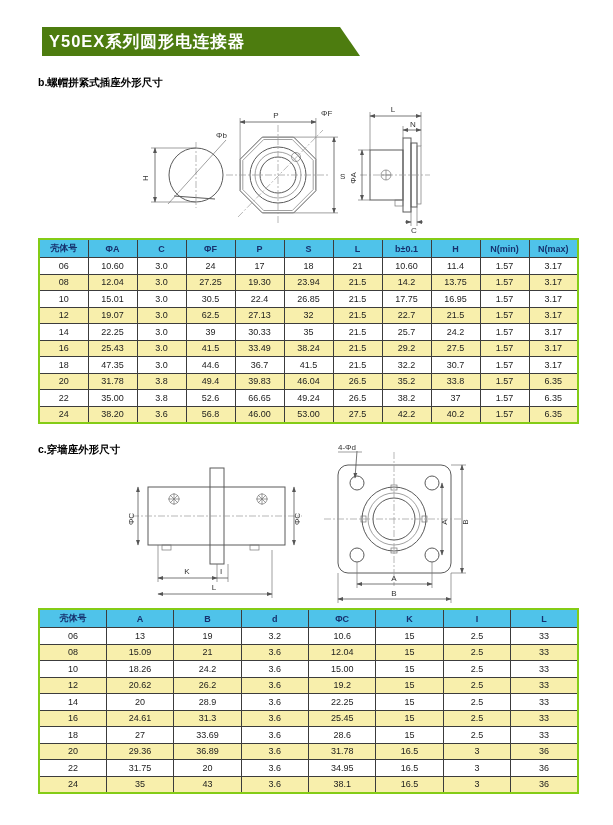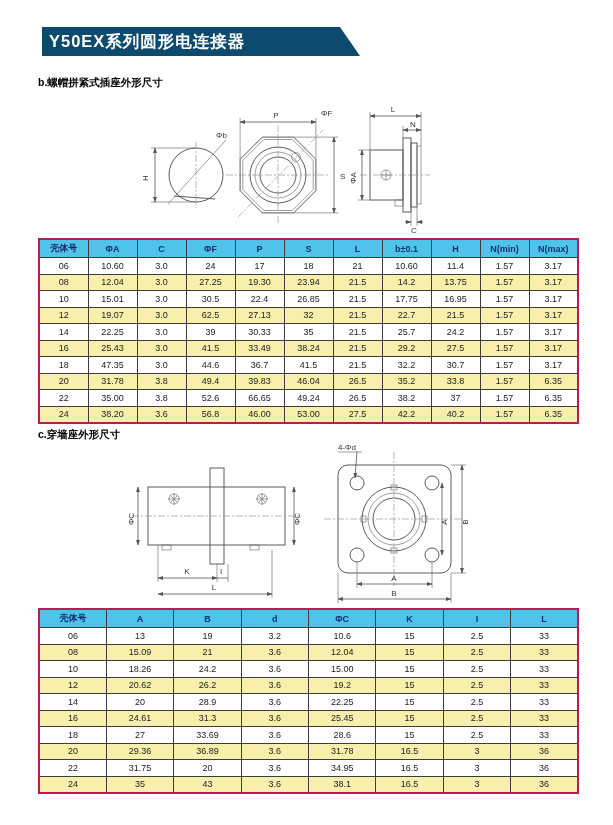--- a/index.html
+++ b/index.html
@@ -11,7 +11,7 @@
   
   .banner{
     position:absolute;left:42px;top:27px;width:318px;height:29px;
-    background:#0c4a6e;
+    background:#4d7c0f;
     clip-path:polygon(0 0,calc(100% - 20px) 0,100% 100%,0 100%);
     display:flex;align-items:center;
   }

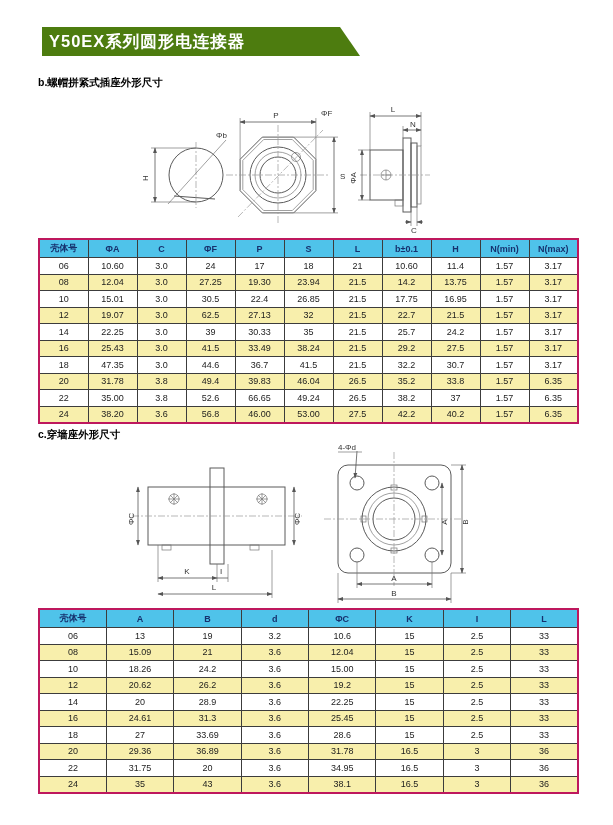--- a/index.html
+++ b/index.html
@@ -35,7 +35,7 @@
   
   table.dim-table{
     position:absolute;left:38px;width:541px;border-collapse:collapse;
-    table-layout:fixed;font-size:9px;border:2px solid #be185d;
+    table-layout:fixed;font-size:9px;border:2px solid #84cc16;
   }
   #table-b{top:238px;}
   #table-c{top:608px;}

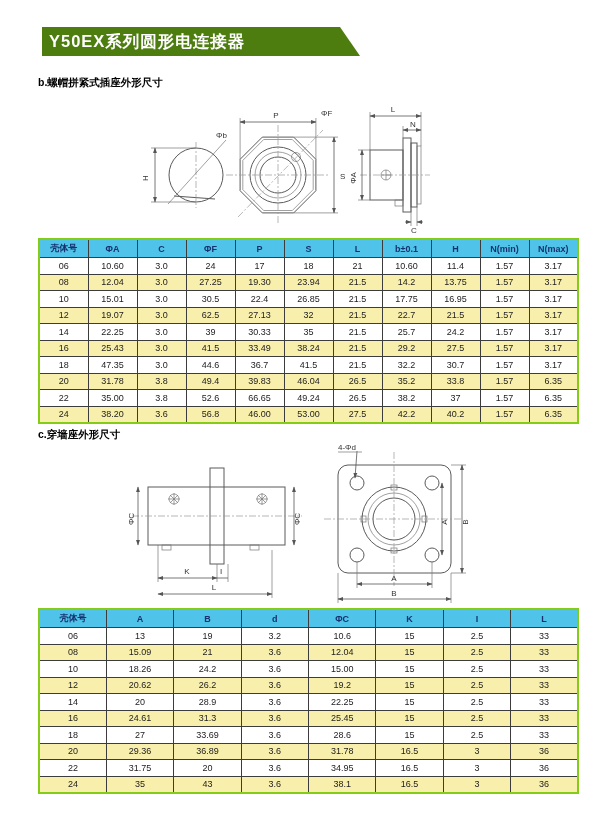--- a/index.html
+++ b/index.html
@@ -22,7 +22,7 @@
   
   .sec-heading{position:absolute;left:38px;font-size:10.5px;font-weight:bold;color:#000;}
   #secb-heading{top:76px;}
-  #secc-heading{top:428px;}
+  #secc-heading{top:443px;}
   
   svg{position:absolute;}
   #drawing-b{left:118px;top:100px;}

